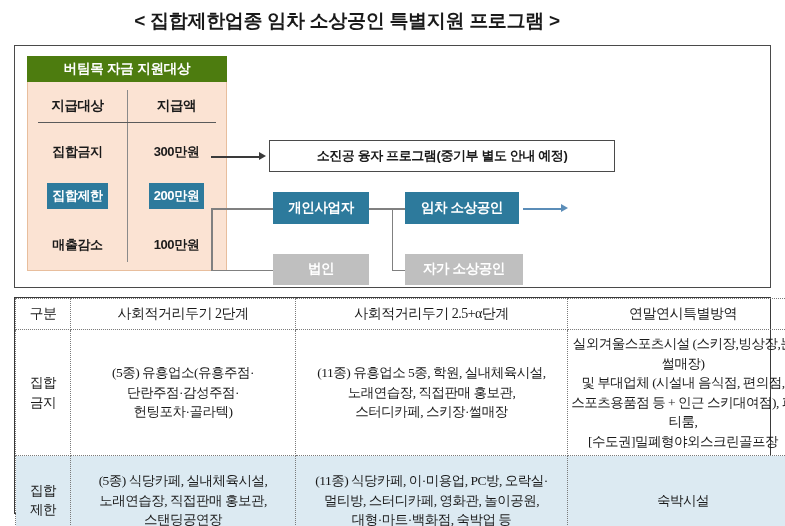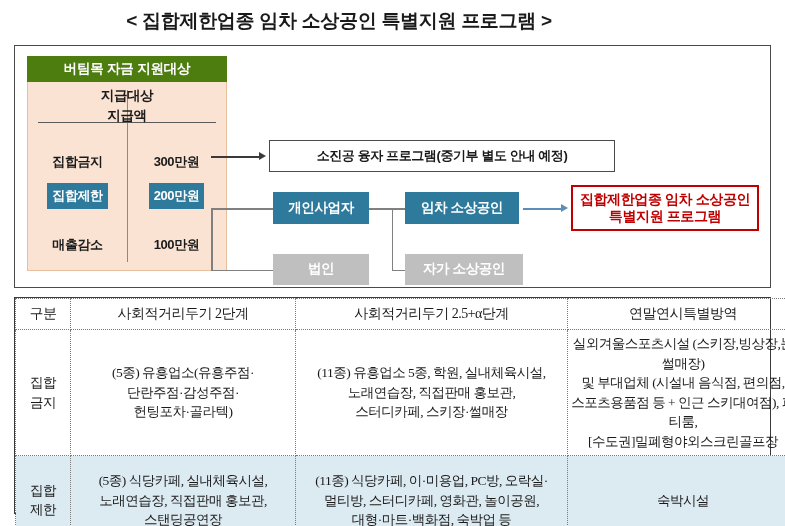--- a/index.html
+++ b/index.html
@@ -24,7 +24,7 @@
   
   .title {
     position: absolute;
-    left: 4px;
+    left: 12px;
     top: 8px;
     width: 670px;
     text-align: center;

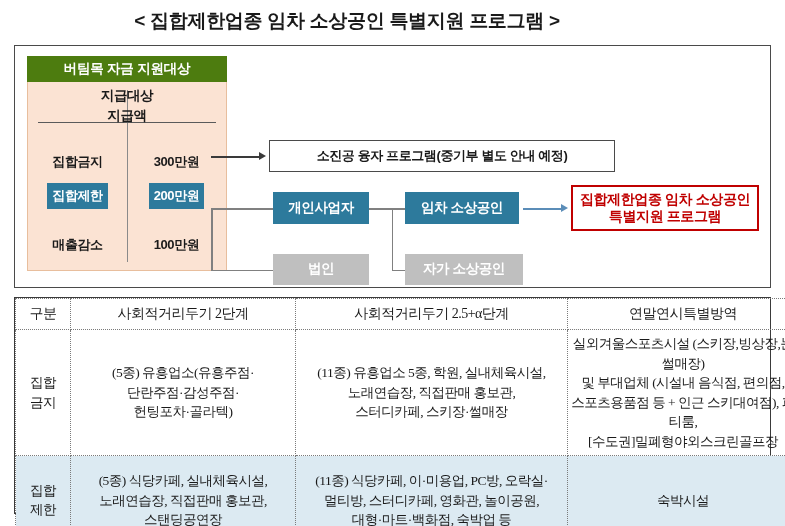--- a/index.html
+++ b/index.html
@@ -208,7 +208,7 @@
         <div class="fund-vline"></div>
         <div class="fund-hline"></div>
 
-        <div class="fund-row head-row" style="top:4px;flex-direction:column;">
+        <div class="fund-row head-row" style="top:4px;">
           <div class="fund-cell">지급대상</div>
           <div class="fund-cell">지급액</div>
         </div>

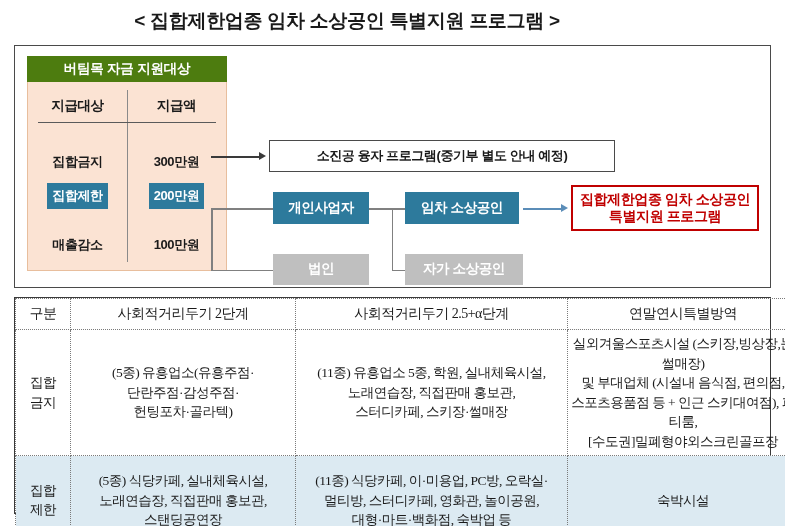--- a/index.html
+++ b/index.html
@@ -213,7 +213,7 @@
           <div class="fund-cell">지급액</div>
         </div>
 
-        <div class="fund-row" style="top:60px;">
+        <div class="fund-row" style="top:50px;">
           <div class="fund-cell">집합금지</div>
           <div class="fund-cell">300만원</div>
         </div>

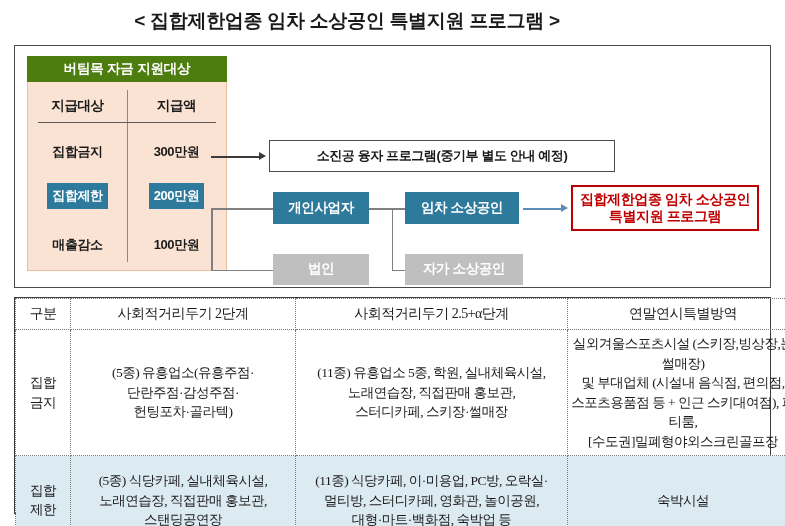--- a/index.html
+++ b/index.html
@@ -259,10 +259,6 @@
     <div class="ln h" style="left:508px; top:162px; width:38px; background:#5B8DB8;"></div>
     <div class="arrow blue" style="left:546px; top:157.5px;"></div>
 
-    <div class="fbox redbox" style="left:556px; top:139px; width:188px; height:46px; flex-direction:column;">
-      <span>집합제한업종 임차 소상공인</span>
-      <span>특별지원 프로그램</span>
-    </div>
 
   </div>
 

